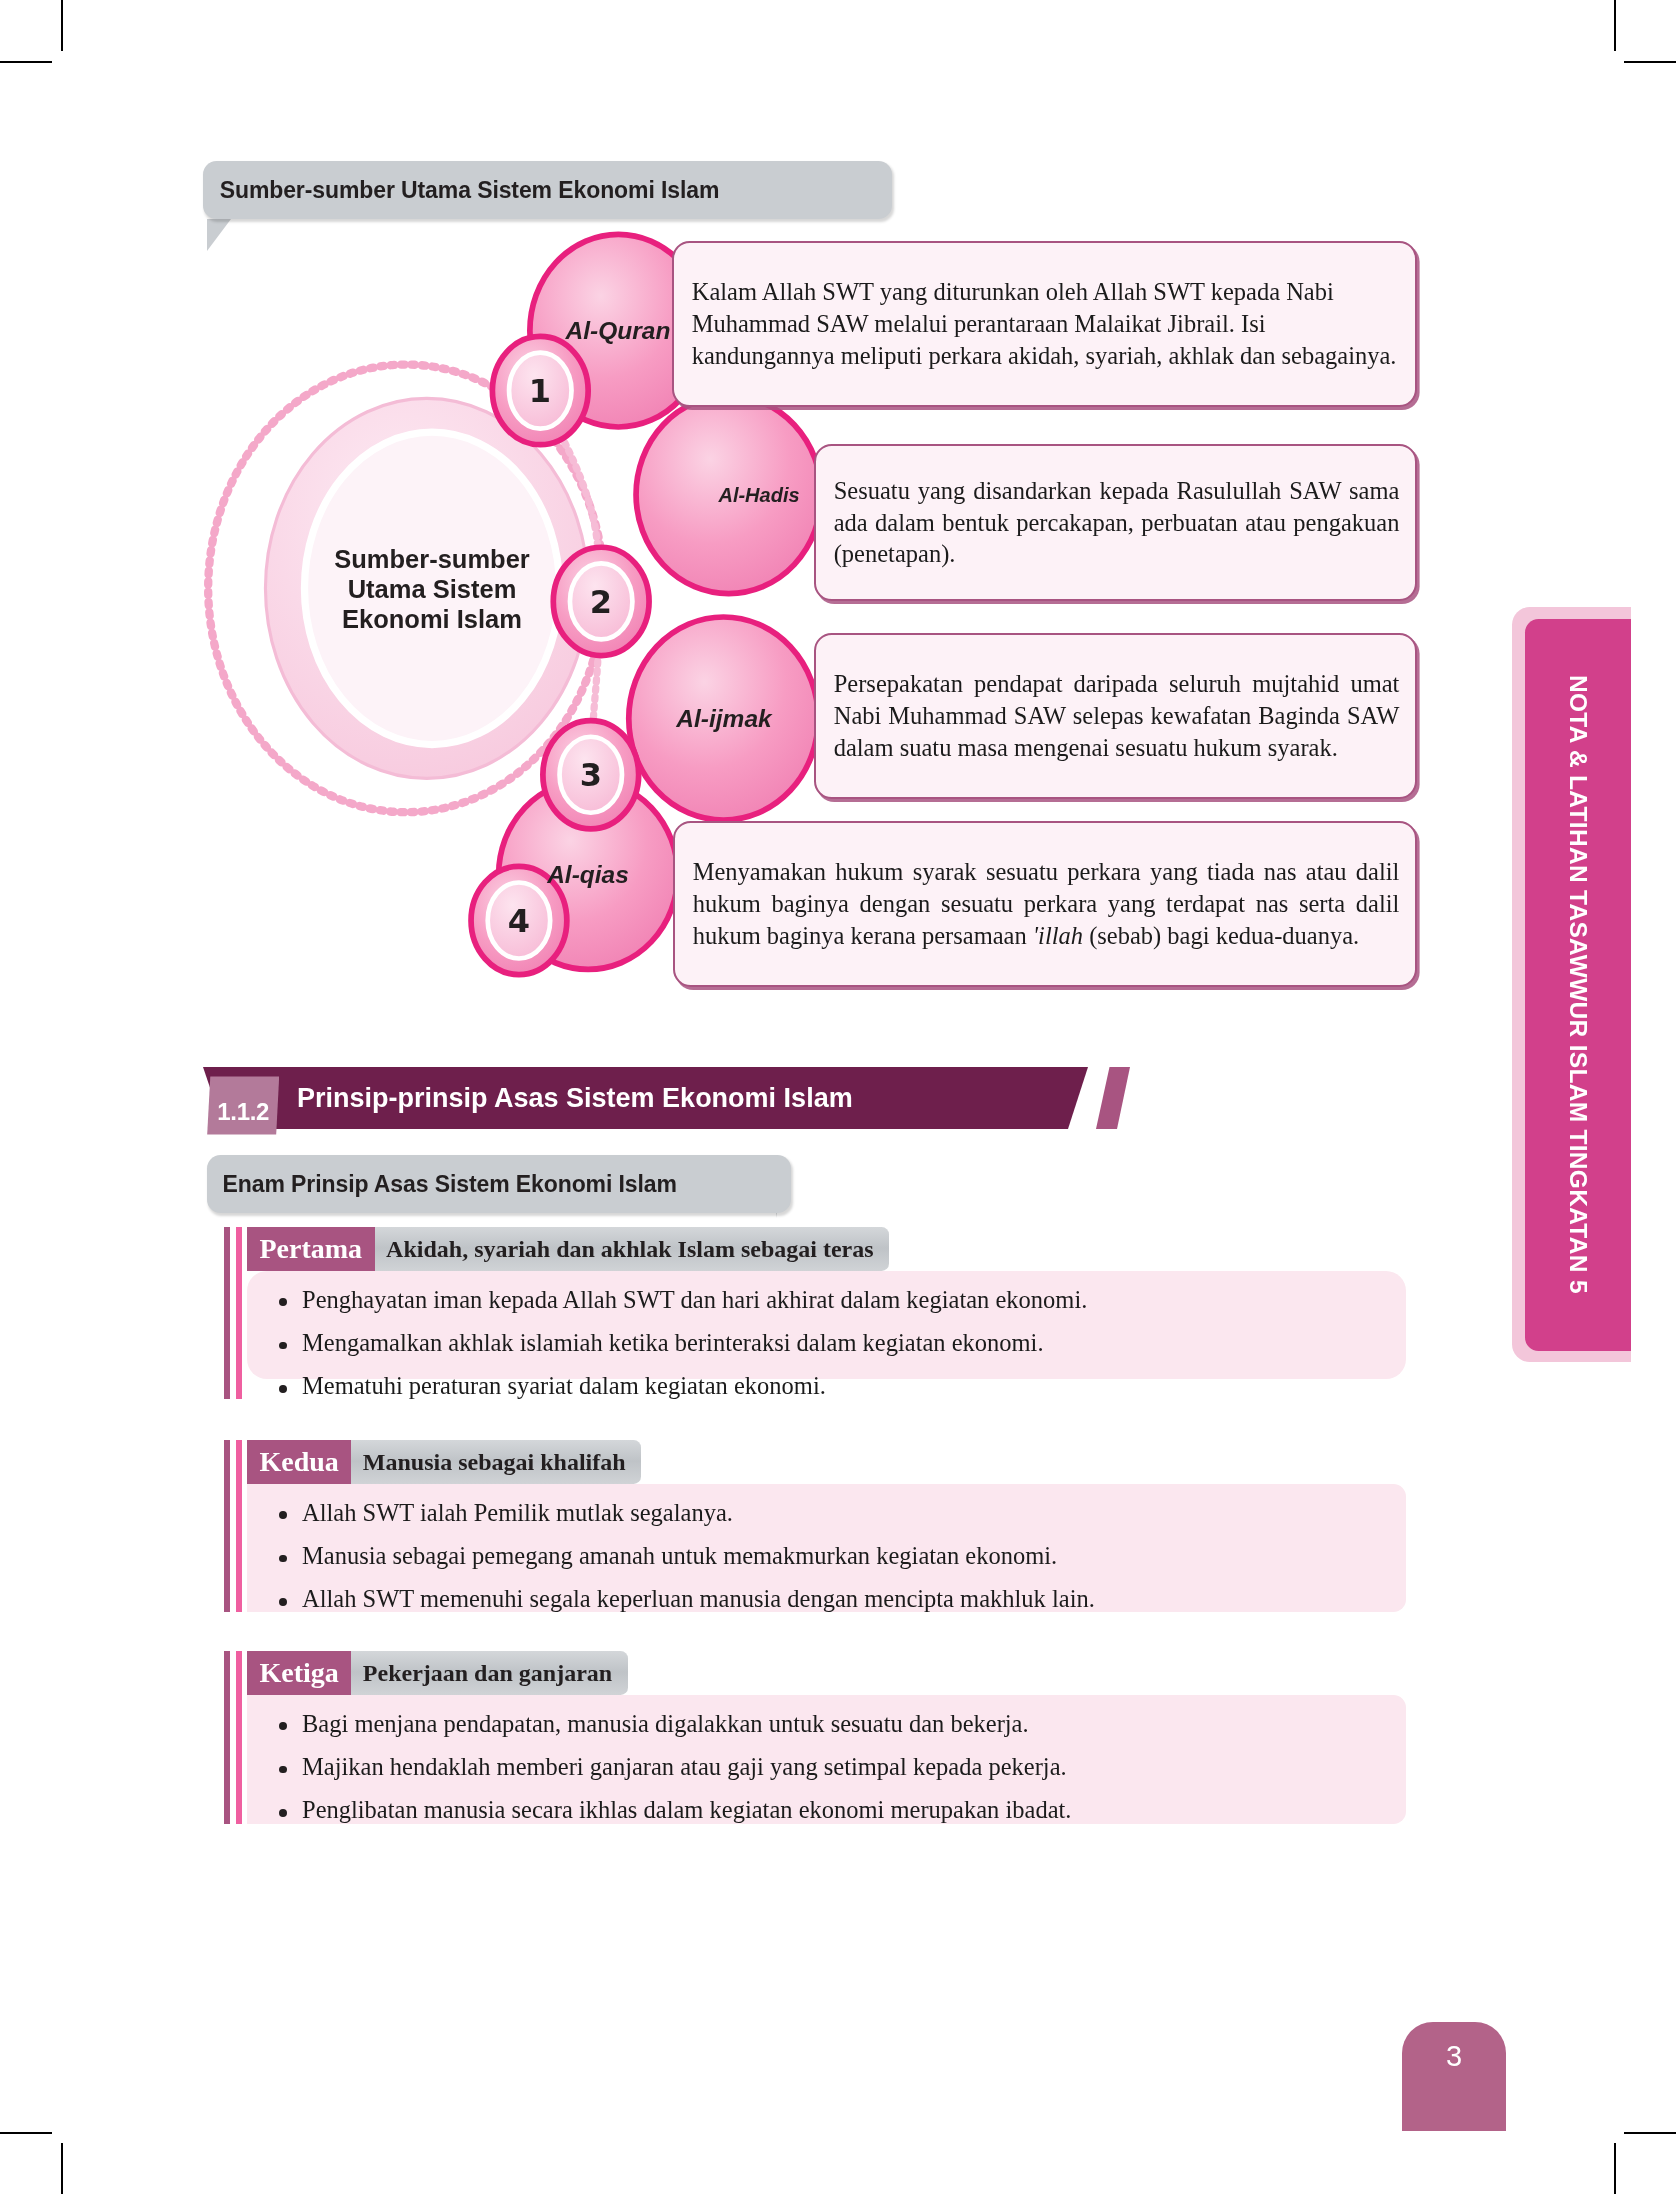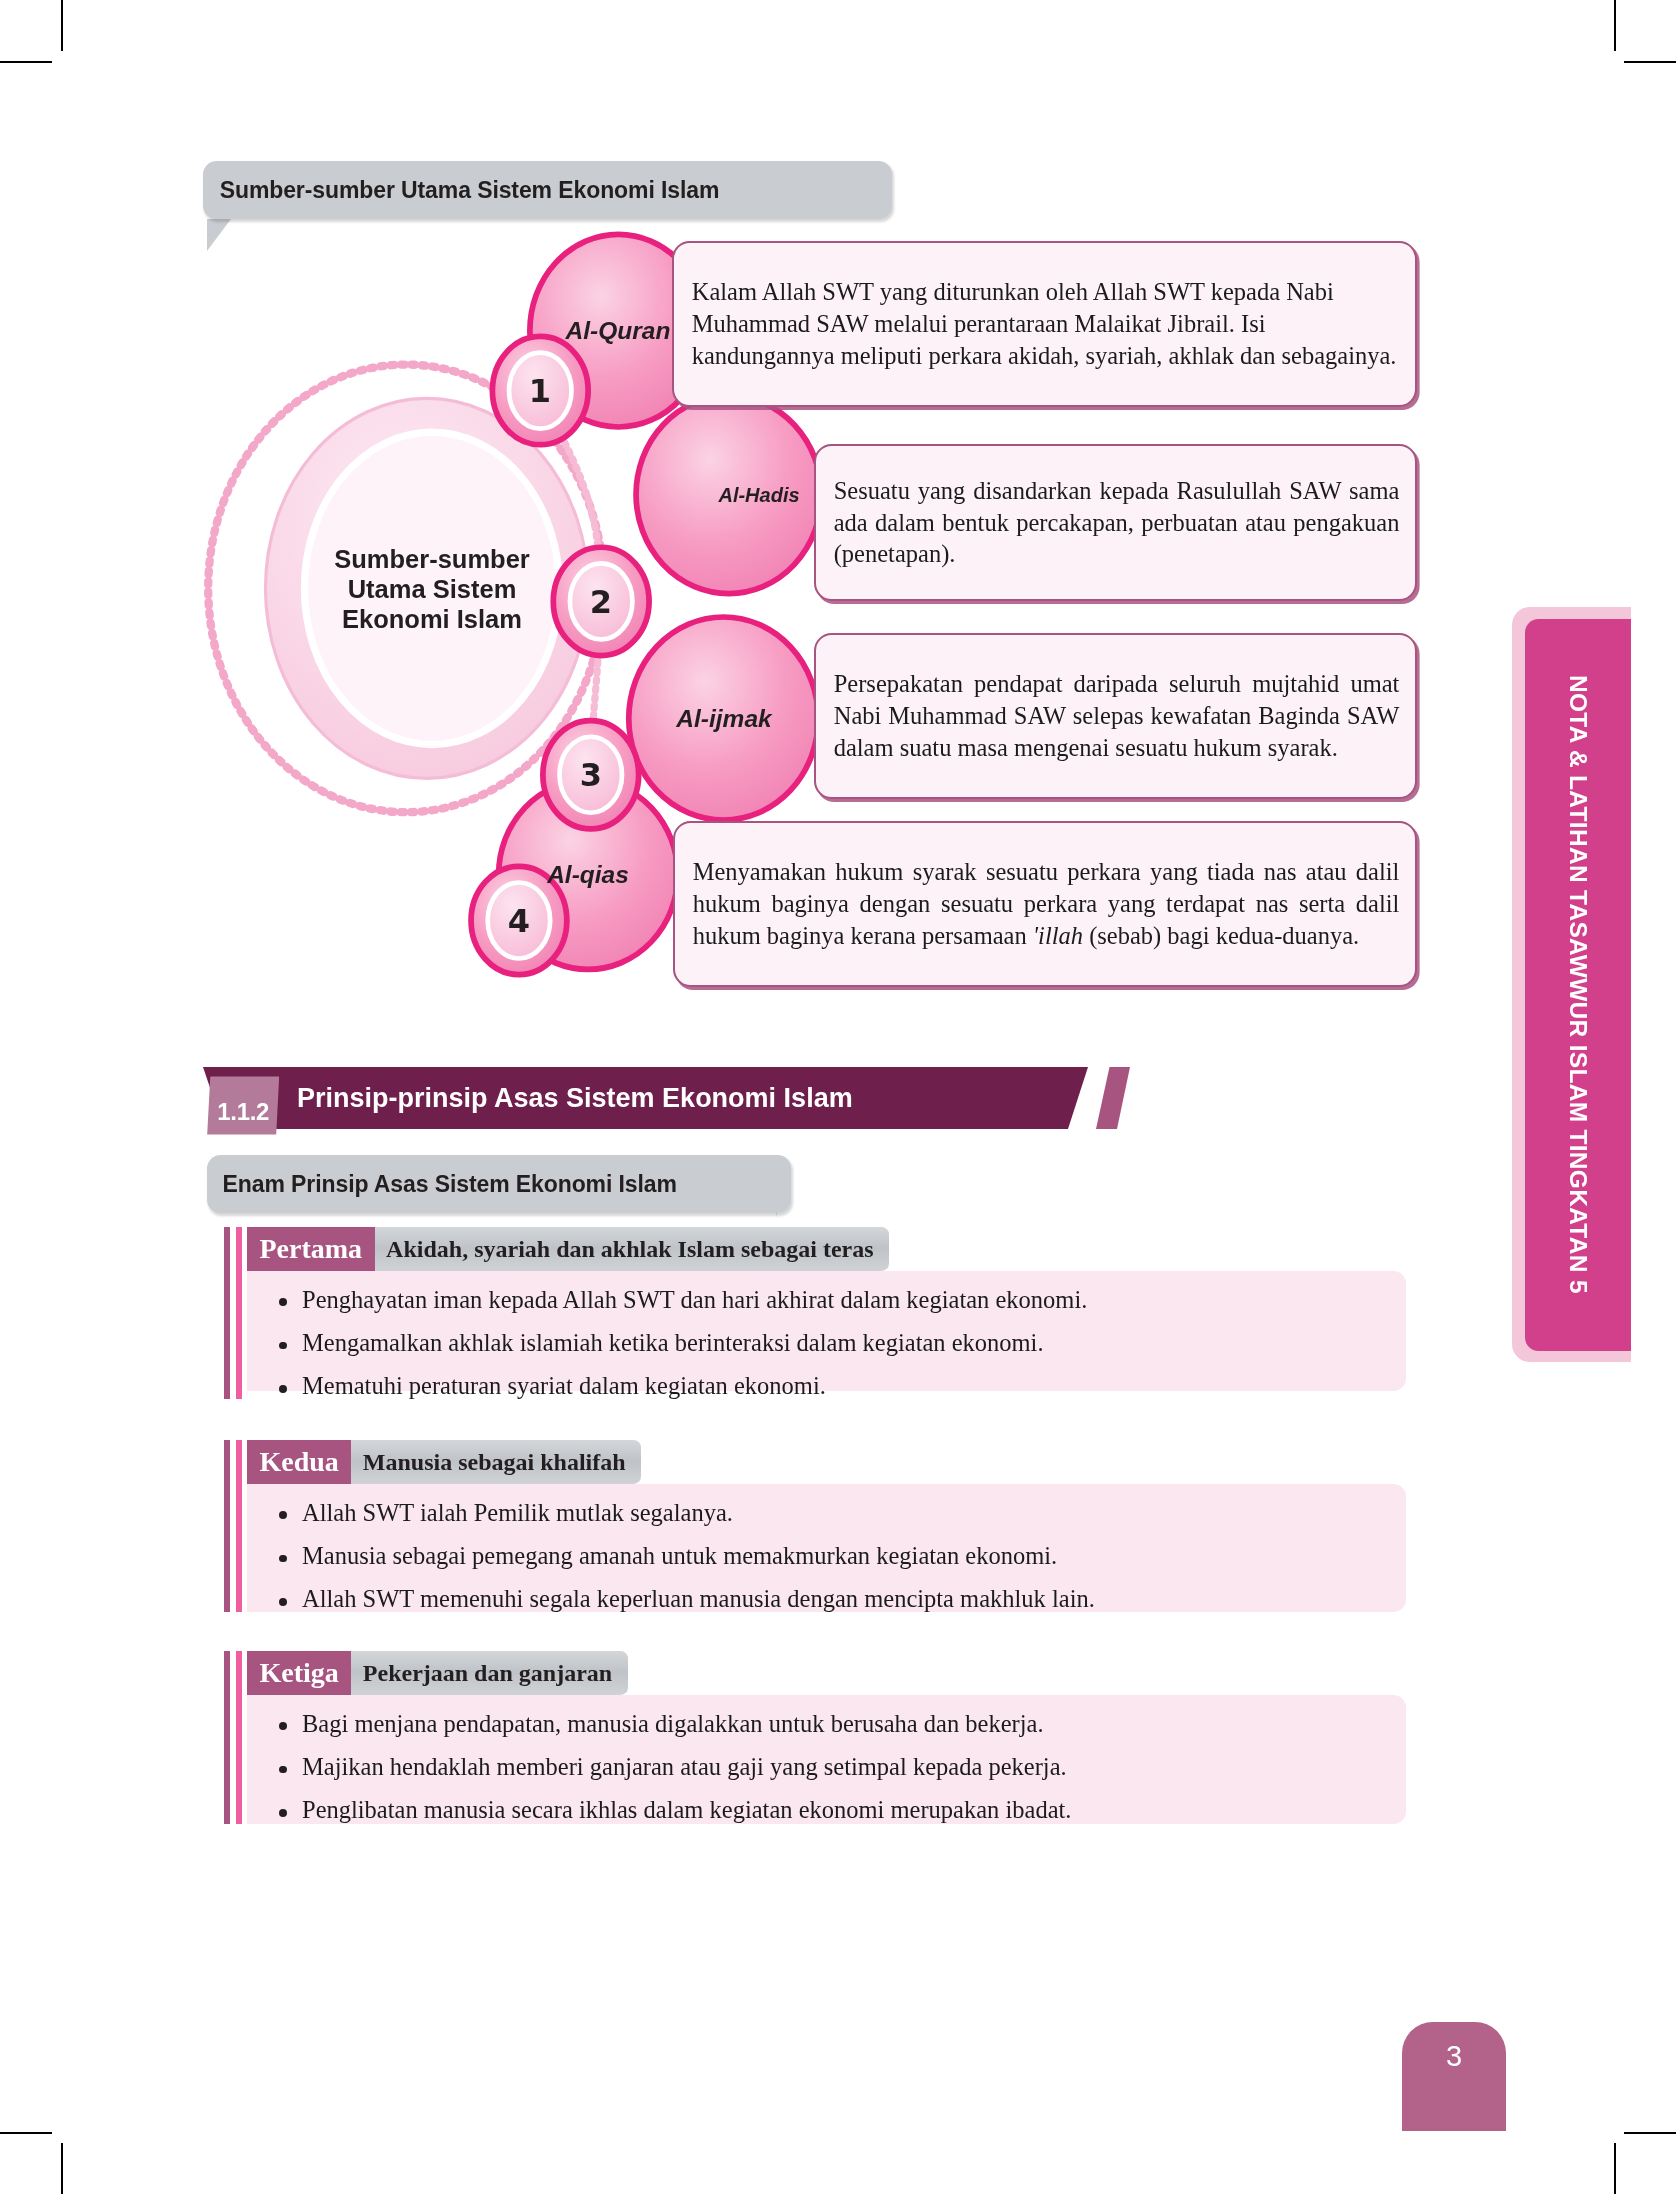--- a/index.html
+++ b/index.html
@@ -450,7 +450,7 @@
       <div class="p-ordinal">Pertama</div>
       <div class="p-heading">Akidah, syariah dan akhlak Islam sebagai teras</div>
     </div>
-    <div class="p-body" style="height:120px;">
+    <div class="p-body" style="height:108px;border-radius:20px;">
       <ul class="p-list">
         <li>Penghayatan iman kepada Allah SWT dan hari akhirat dalam kegiatan ekonomi.</li>
         <li>Mengamalkan akhlak islamiah ketika berinteraksi dalam kegiatan ekonomi.</li>

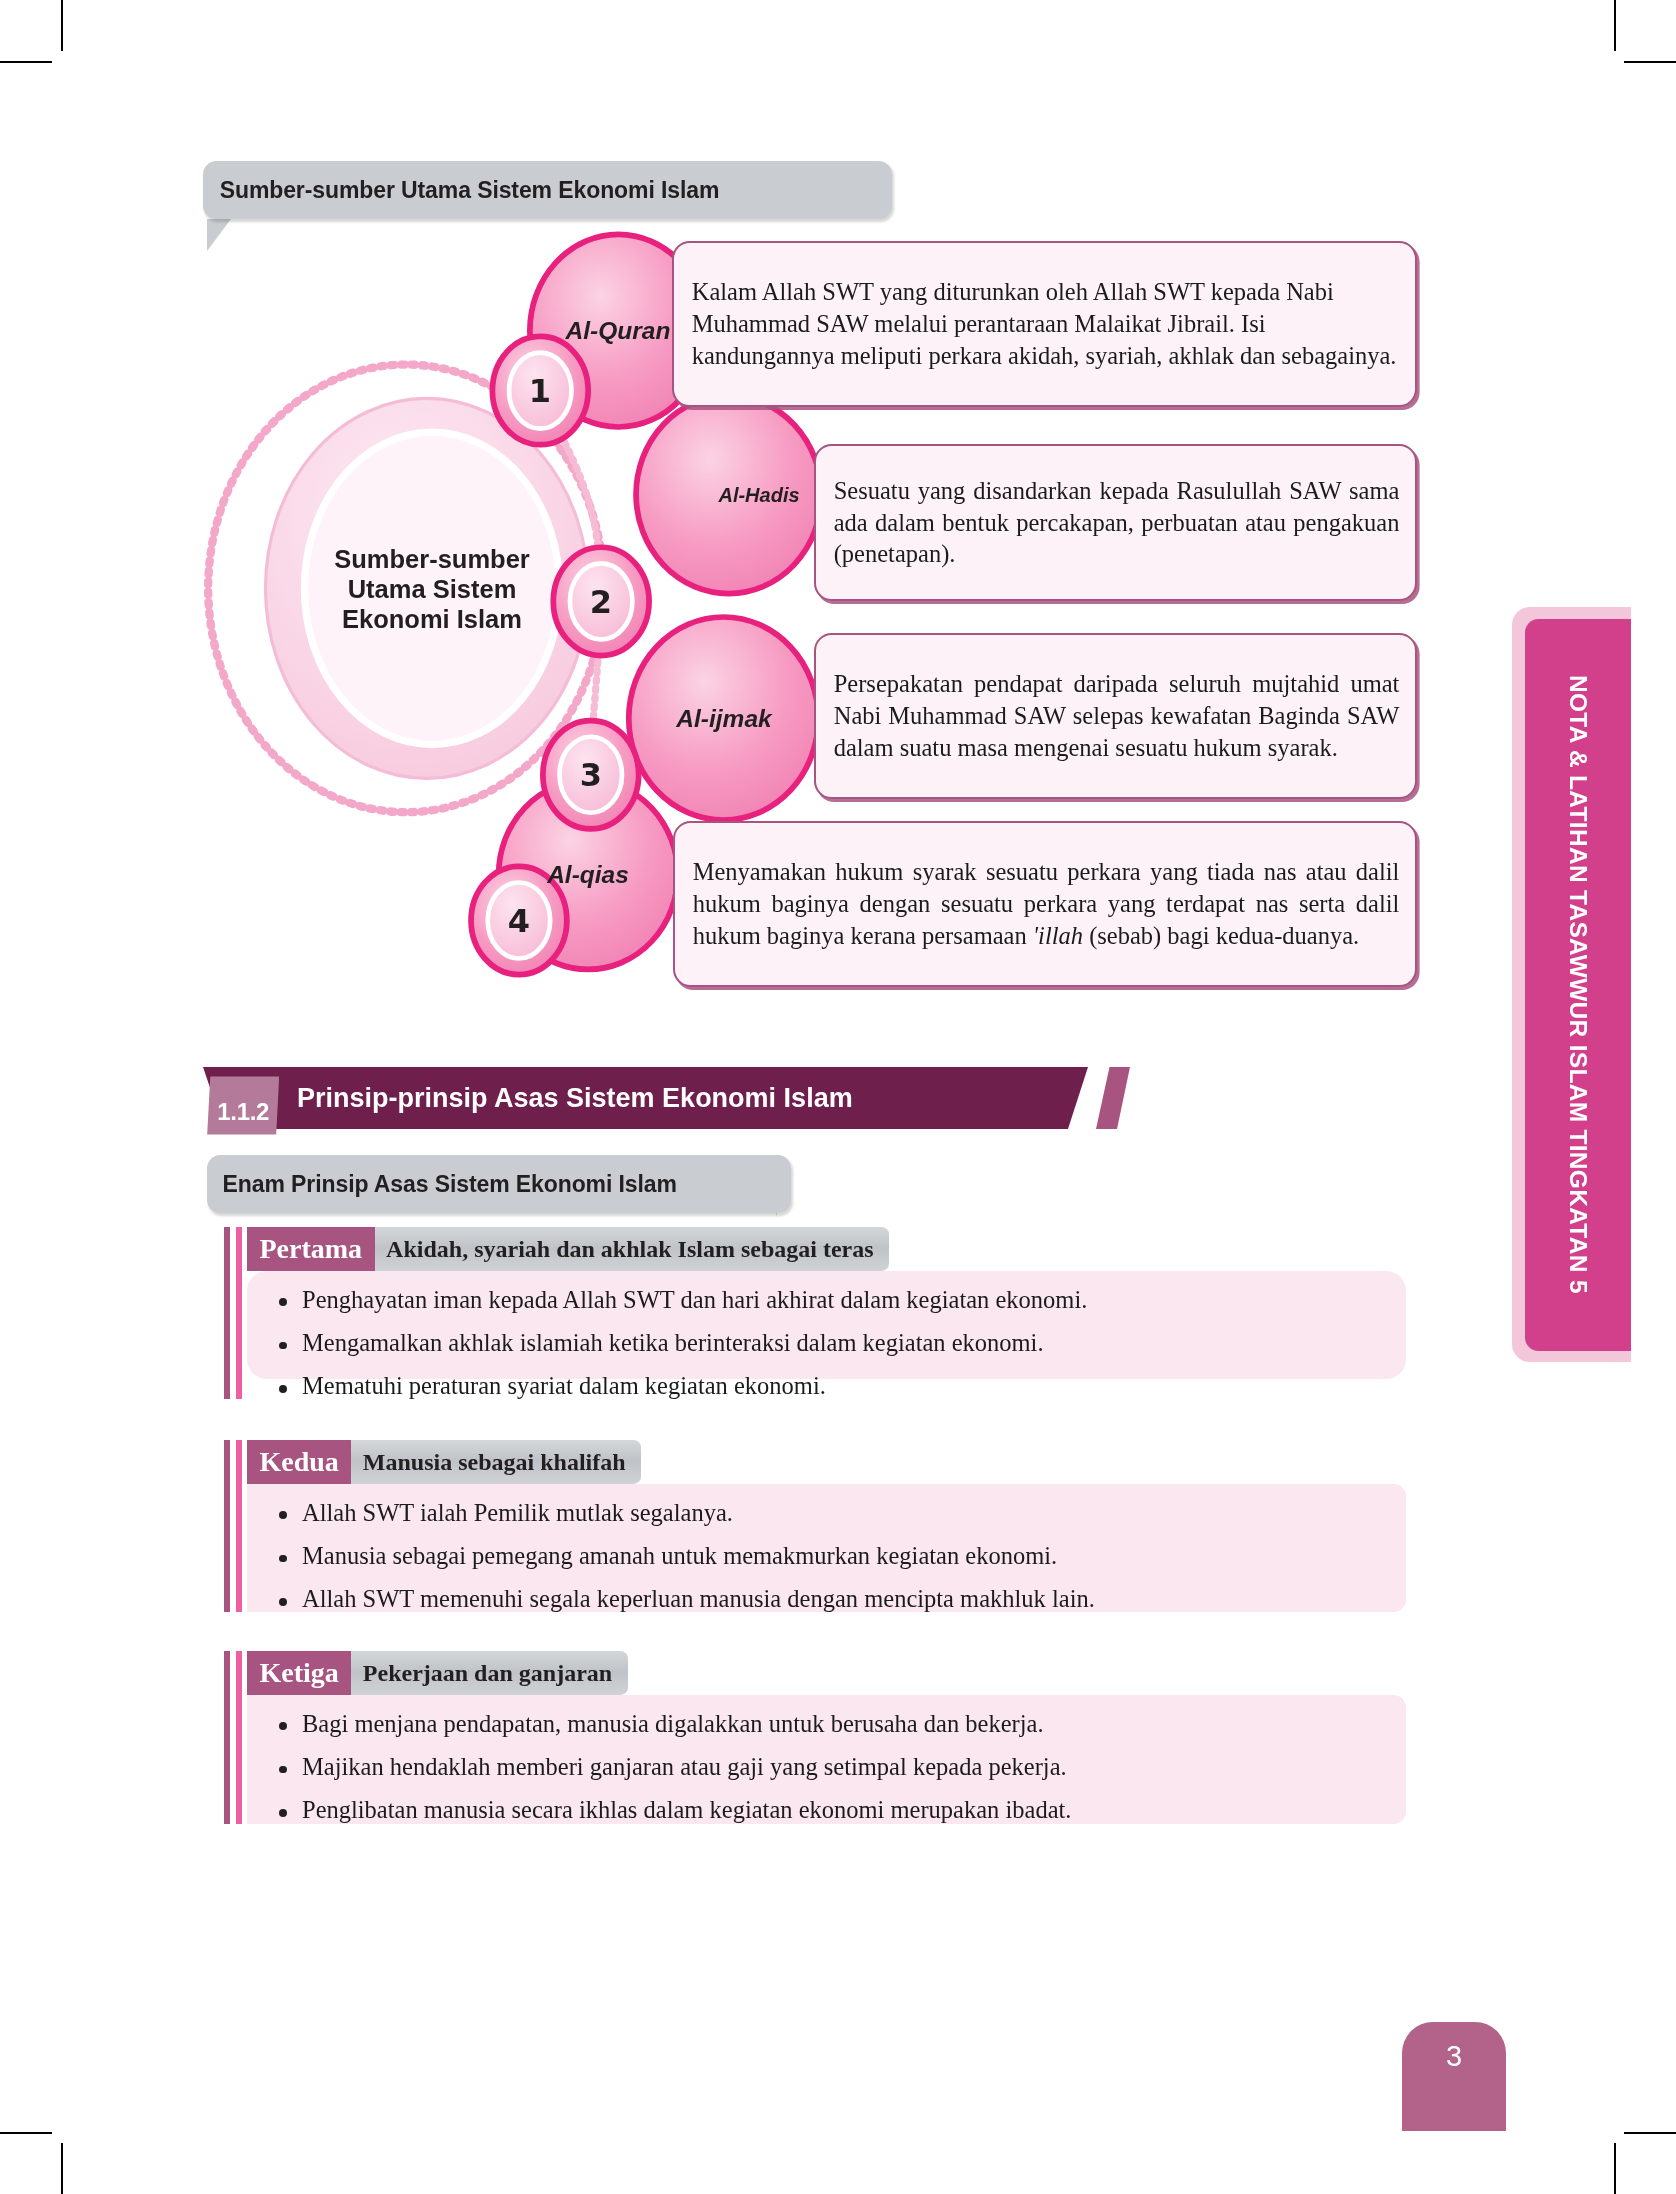--- a/index.html
+++ b/index.html
@@ -484,7 +484,7 @@
     </div>
     <div class="p-body" style="height:129px;">
       <ul class="p-list">
-        <li>Bagi menjana pendapatan, manusia digalakkan untuk berusaha dan bekerja.</li>
+        <li>Bagi menjana pendapatan, manusia digalakkan untuk sesuatu dan bekerja.</li>
         <li>Majikan hendaklah memberi ganjaran atau gaji yang setimpal kepada pekerja.</li>
         <li>Penglibatan manusia secara ikhlas dalam kegiatan ekonomi merupakan ibadat.</li>
       </ul>

